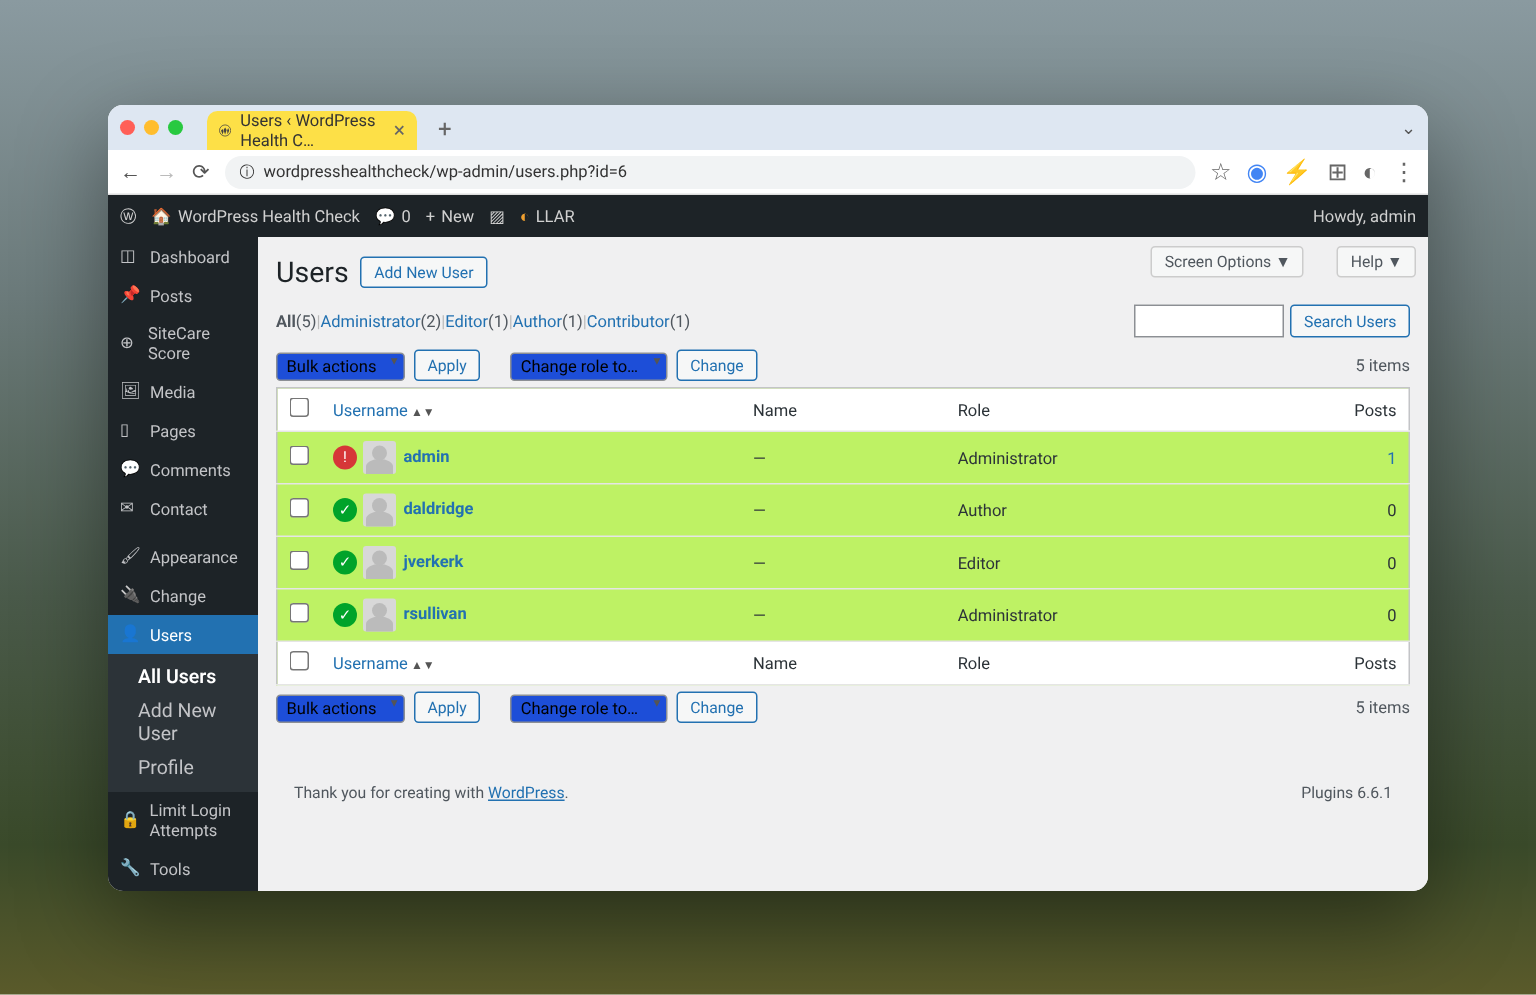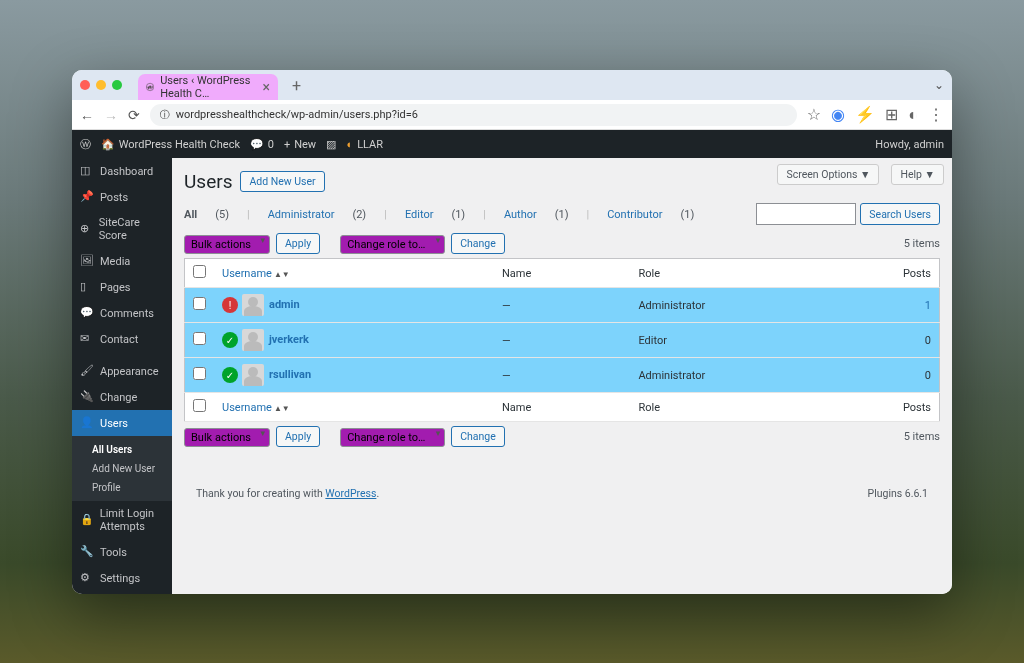--- a/index.html
+++ b/index.html
@@ -9,7 +9,7 @@
 .traffic{display:flex;gap:6px;margin-right:8px}
 .traffic span{width:10px;height:10px;border-radius:50%}
 .t-red{background:#ff5f57}.t-yellow{background:#ffbd2e}.t-green{background:#28c940}
-.tab{background:#f0abfc;border-radius:7px 7px 0 0;height:26px;margin-top:4px;display:flex;align-items:center;padding:0 8px;gap:6px;font-size:11px;color:#333;width:140px}
+.tab{background:#fde047;border-radius:7px 7px 0 0;height:26px;margin-top:4px;display:flex;align-items:center;padding:0 8px;gap:6px;font-size:11px;color:#333;width:140px}
 .tab svg{width:12px;height:12px}
 .tab-close{color:#666;font-size:14px;margin-left:auto}
 .tab-plus{color:#666;font-size:16px;padding:0 6px}

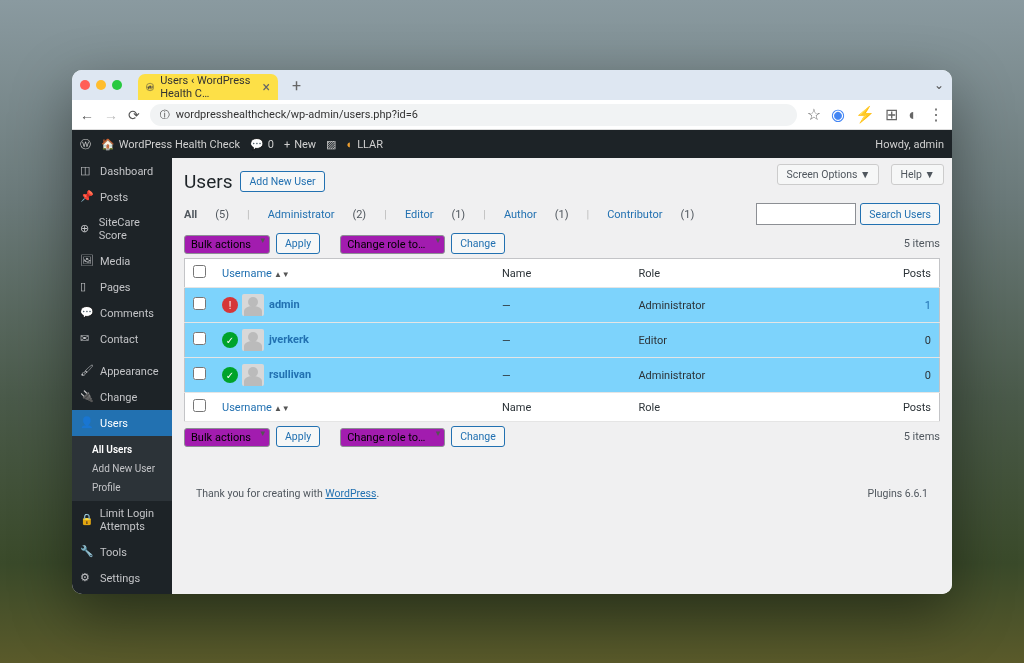--- a/index.html
+++ b/index.html
@@ -29,7 +29,7 @@
 .side-sub div{padding:4px 8px 4px 20px;cursor:pointer;font-size:10px}
 .side-sub .sel{color:#fff;font-weight:600}
 .main{flex:1;background:#f0f0f1;overflow-y:auto;position:relative}
-.header-opts{position:absolute;right:8px;top:6px;display:flex;gap:12px}
+.header-opts{position:absolute;right:8px;top:6px;display:flex;gap:22px}
 .opt-tab{background:#f6f7f7;border:1px solid #ccc;border-radius:3px;padding:3px 8px;font-size:10.5px;color:#50575e}
 .content{padding:8px 12px}
 .heading{display:flex;align-items:center;gap:8px;padding-top:4px}

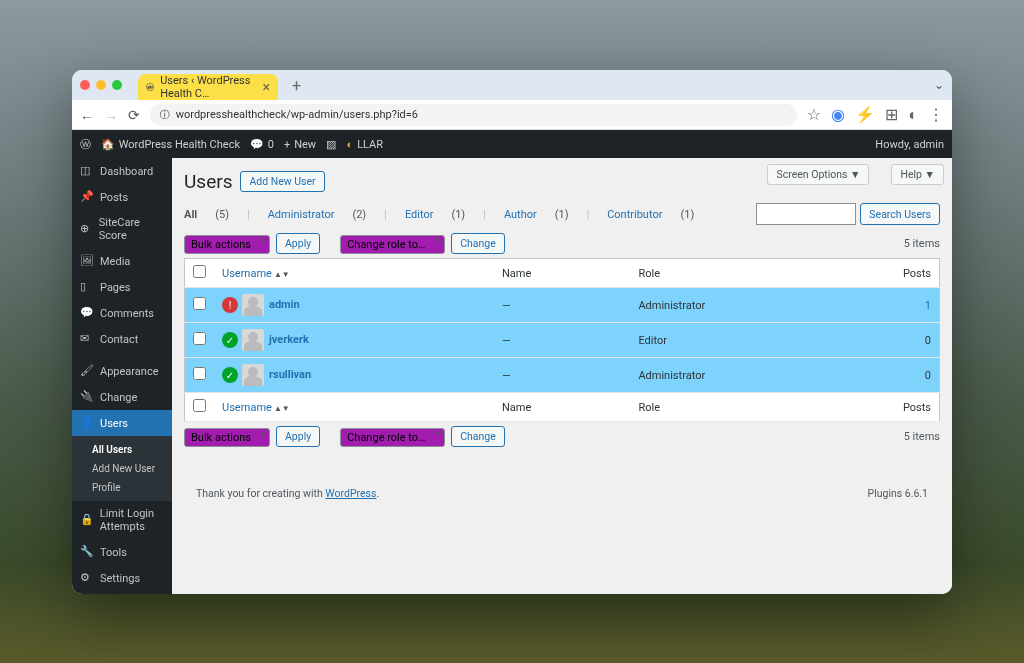--- a/index.html
+++ b/index.html
@@ -35,7 +35,7 @@
 .heading{display:flex;align-items:center;gap:8px;padding-top:4px}
 .heading h1{font-size:19px;font-weight:400;color:#1d2327}
 .btn-outline{border:1px solid #2271b1;color:#2271b1;background:#f6f7f7;padding:3px 8px;font-size:10.5px;border-radius:3px;cursor:pointer}
-.filterbar{display:flex;align-items:center;gap:18px;margin:10px 0 8px;font-size:11px;color:#50575e;flex-wrap:wrap}
+.filterbar{display:flex;align-items:center;gap:0;margin:10px 0 8px;font-size:11px;color:#50575e;flex-wrap:wrap}
 .filterbar a{color:#2271b1;text-decoration:none}
 .filterbar .sep{color:#bbb}
 .search-group{margin-left:auto;display:flex;gap:4px}

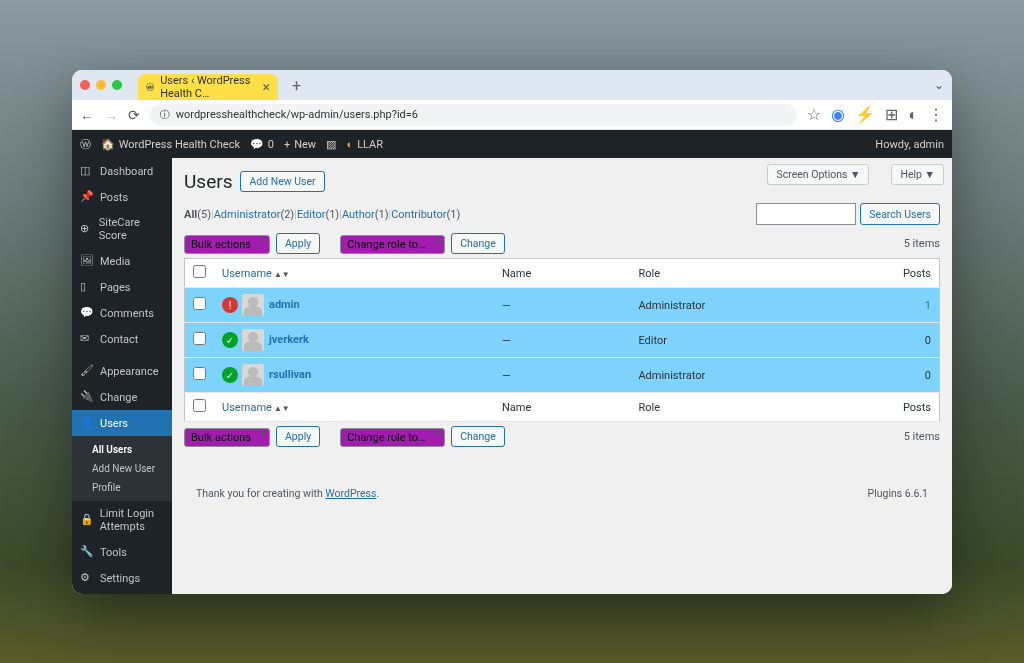--- a/index.html
+++ b/index.html
@@ -41,7 +41,7 @@
 .search-group{margin-left:auto;display:flex;gap:4px}
 .search-group input{border:1px solid #8c8f94;height:22px;width:100px;font-size:11px;padding:0 4px}
 .actionrow{display:flex;align-items:center;gap:6px;margin-bottom:4px}
-.sel-box{border:1px solid #8c8f94;font-size:11px;padding:2px 18px 2px 6px;background:#a21caf;border-radius:3px;appearance:none;position:relative}
+.sel-box{border:1px solid #8c8f94;font-size:11px;padding:2px 18px 2px 6px;background:#1d4ed8;border-radius:3px;appearance:none;position:relative}
 .sel-wrap{position:relative;display:inline-block}
 .sel-wrap::after{content:"▾";position:absolute;right:5px;top:2px;font-size:9px;color:#555;pointer-events:none}
 .items-count{margin-left:auto;font-size:11px;color:#50575e}

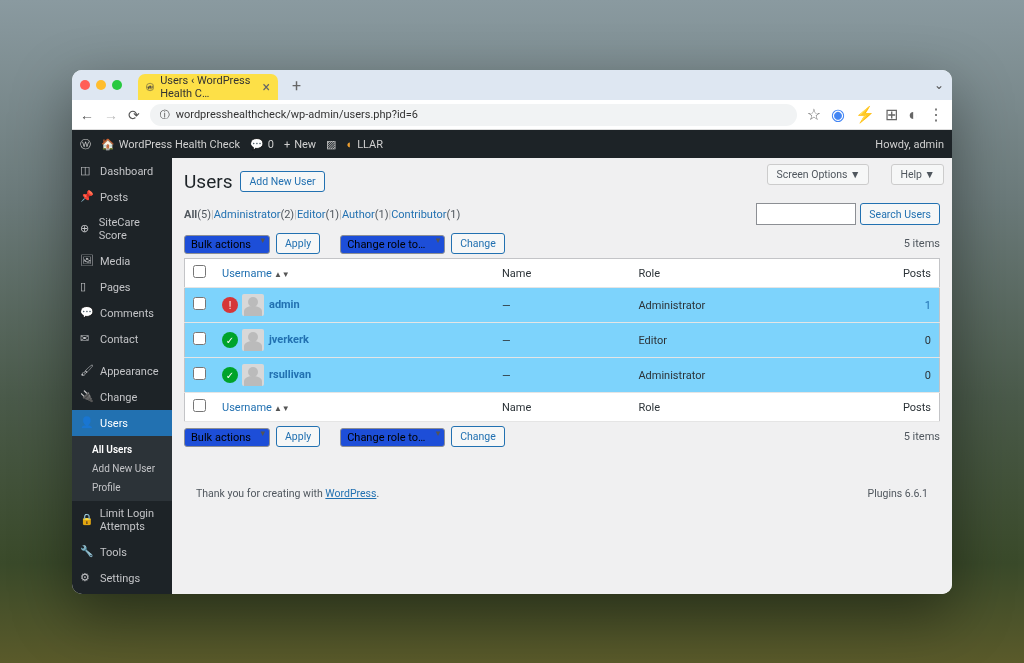--- a/index.html
+++ b/index.html
@@ -45,7 +45,7 @@
 .sel-wrap{position:relative;display:inline-block}
 .sel-wrap::after{content:"▾";position:absolute;right:5px;top:2px;font-size:9px;color:#555;pointer-events:none}
 .items-count{margin-left:auto;font-size:11px;color:#50575e}
-.utable{width:100%;background:#7dd3fc;border:1px solid #c3c4c7;border-collapse:collapse;font-size:11px}
+.utable{width:100%;background:#bef264;border:1px solid #c3c4c7;border-collapse:collapse;font-size:11px}
 .utable th,.utable td{padding:6px 8px;text-align:left;color:#2c3338;border-bottom:1px solid #e5e5e5}
 .utable thead th,.utable tfoot th{background:#fff;font-weight:400}
 .col-cb{width:22px}

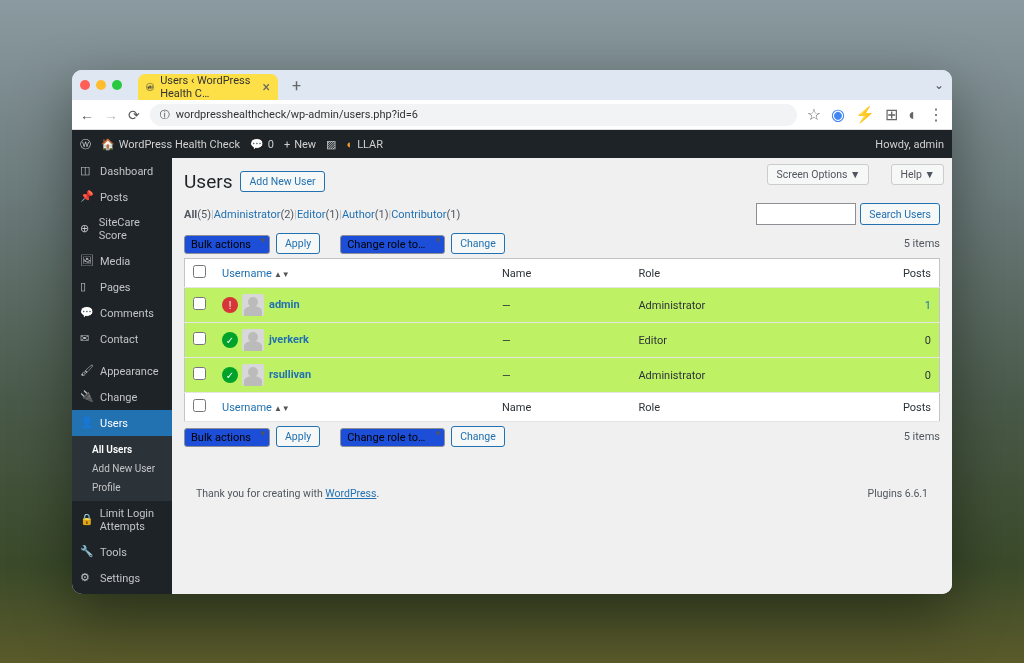--- a/index.html
+++ b/index.html
@@ -243,6 +243,13 @@
               </tr>
               <tr>
                 <td class="col-cb"><input type="checkbox" style=""></td>
+                <td class="col-u"><span class="badge ok">✓</span><span class="avatar"></span><a href="#" class="ulink">daldridge</a></td>
+                <td>—</td>
+                <td>Author</td>
+                <td class="col-posts">0</td>
+              </tr>
+              <tr>
+                <td class="col-cb"><input type="checkbox" style=""></td>
                 <td class="col-u"><span class="badge ok">✓</span><span class="avatar"></span><a href="#" class="ulink">jverkerk</a></td>
                 <td>—</td>
                 <td>Editor</td>

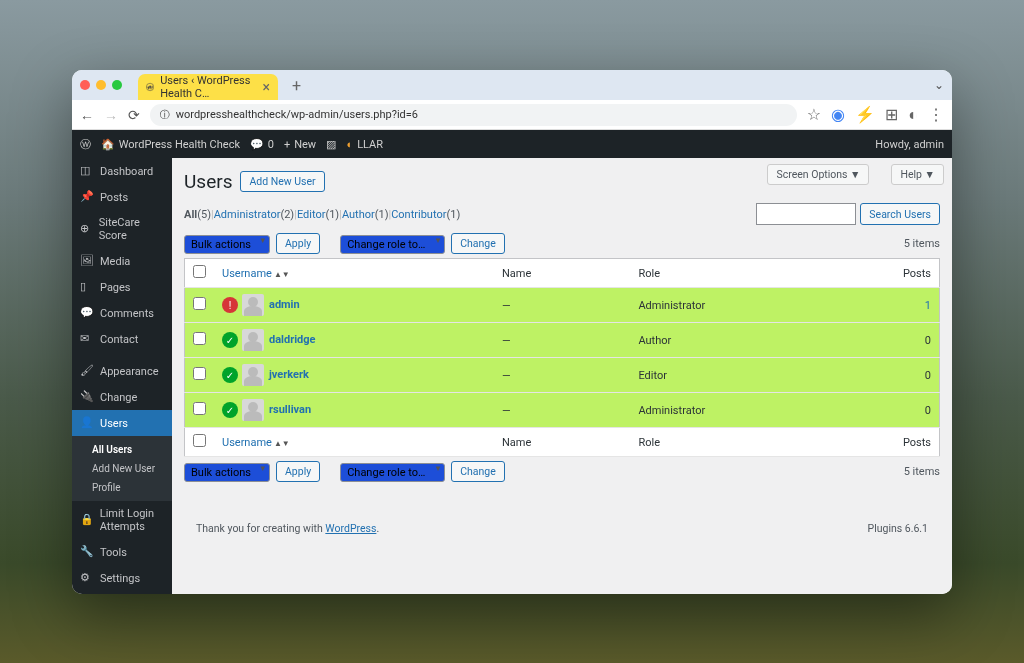--- a/index.html
+++ b/index.html
@@ -26,7 +26,7 @@
 .side-item.active{background:#2271b1;color:#fff}
 .side-item.active::after{content:"";position:absolute;right:-6px;top:50%;transform:translateY(-50%);border:6px solid transparent;border-right-color:#f0f0f1}
 .side-sub{background:#2c3338;padding:4px 0}
-.side-sub div{padding:4px 8px 4px 20px;cursor:pointer;font-size:10px}
+.side-sub div{padding:4px 8px 4px 20px;cursor:pointer;font-size:13px}
 .side-sub .sel{color:#fff;font-weight:600}
 .main{flex:1;background:#f0f0f1;overflow-y:auto;position:relative}
 .header-opts{position:absolute;right:8px;top:6px;display:flex;gap:22px}

